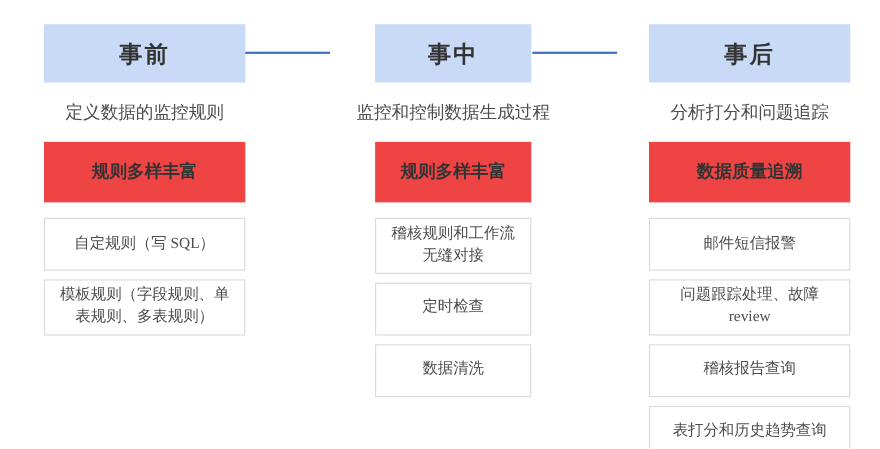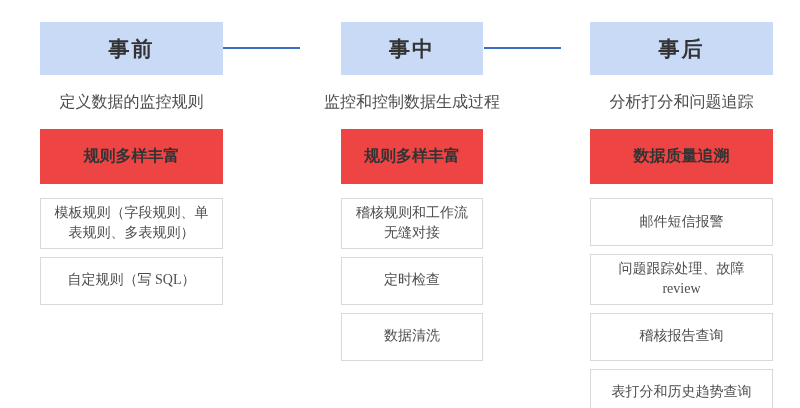--- a/index.html
+++ b/index.html
@@ -95,8 +95,8 @@
     <div class="phase-header">事前</div>
     <div class="phase-subtitle">定义数据的监控规则</div>
     <div class="section-header">规则多样丰富</div>
+    <div class="item-box">自定规则（写 SQL）</div>
     <div class="item-box">模板规则（字段规则、单表规则、多表规则）</div>
-    <div class="item-box">自定规则（写 SQL）</div>
   </div>
 
   <div class="column col-2">

